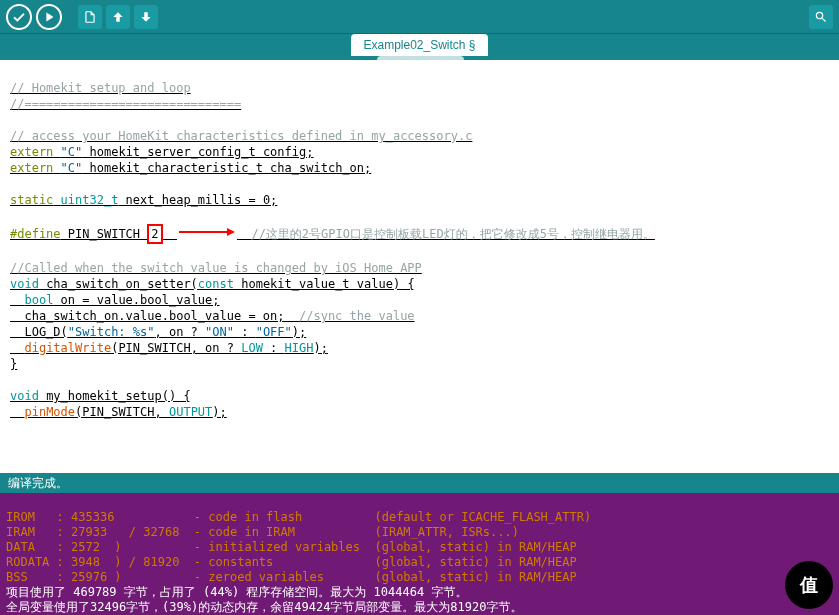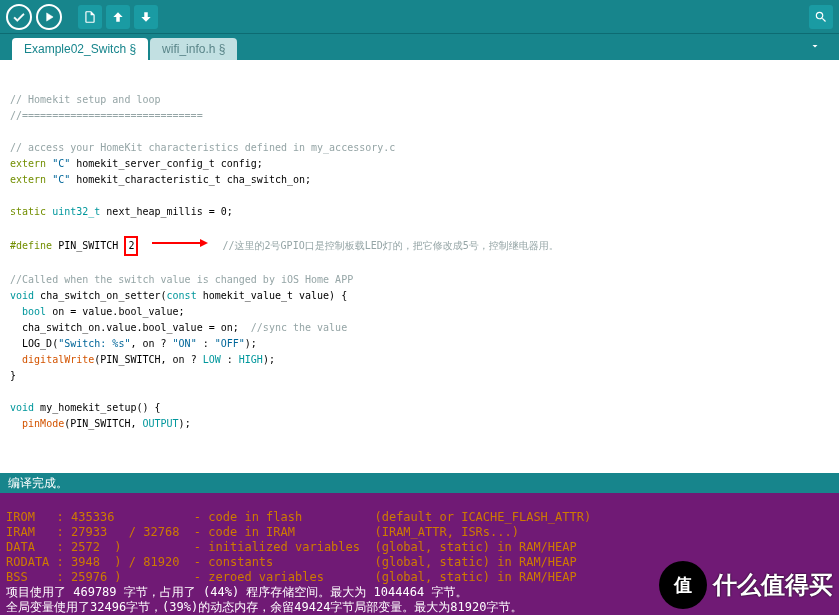--- a/index.html
+++ b/index.html
@@ -10,7 +10,7 @@
   .tb-btn svg { fill: #fff; }
   .tb-btn.round svg { fill: #fff; stroke: #fff; }
   .tb-spacer { flex: 1; }
-  .tabbar { background: #17858c; height: 26px; display: flex; align-items: flex-end; padding: 0 12px; gap: 0; }
+  .tabbar { background: #17858c; height: 26px; display: flex; align-items: center; padding: 0 12px; gap: 0; flex-direction: column; }
   .tab { padding: 4px 12px; font-size: 12px; border-top-left-radius: 4px; border-top-right-radius: 4px; cursor: pointer; }
   .tab.active { background: #fff; color: #17858c; }
   .tab.inactive { background: #c2e0e2; color: #5a8589; margin-left: 2px; }

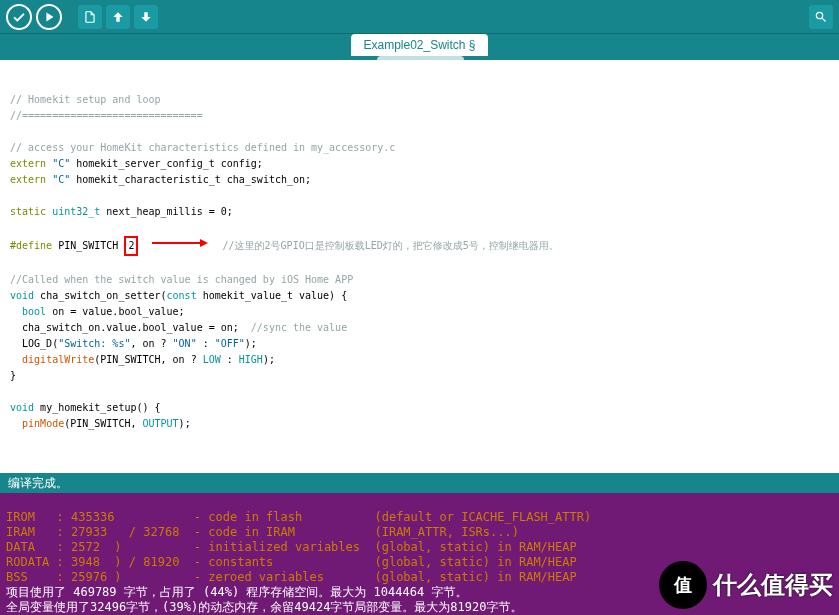--- a/index.html
+++ b/index.html
@@ -15,7 +15,7 @@
   .tab.active { background: #fff; color: #17858c; }
   .tab.inactive { background: #c2e0e2; color: #5a8589; margin-left: 2px; }
   .tab-menu { margin-left: auto; padding: 4px 6px; cursor: pointer; }
-  .editor { background: #fff; height: 413px; overflow: auto; padding: 16px 10px; font-family: 'Consolas', monospace; font-size: 10px; line-height: 16px; white-space: pre; color: #000; position: relative; }
+  .editor { background: #fff; height: 413px; overflow: auto; padding: 4px 10px; font-family: 'Consolas', monospace; font-size: 12px; line-height: 16px; white-space: pre; color: #000; position: relative; text-decoration: underline; }
   .c-comment { color: #95a5a6; }
   .c-blue { color: #00979c; }
   .c-orange { color: #d35400; }

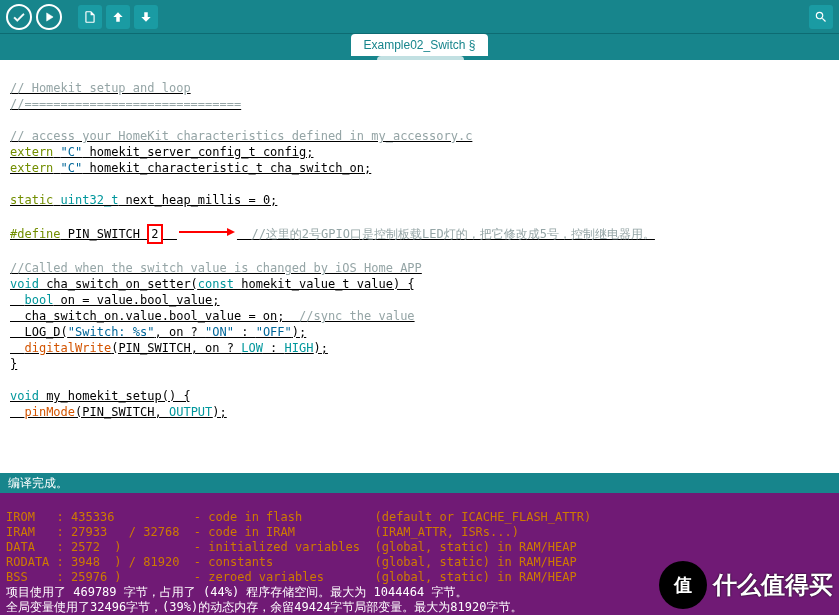--- a/index.html
+++ b/index.html
@@ -119,7 +119,6 @@
 
 <div class="watermark">
   <div class="wm-circle">值</div>
-  <div class="wm-text">什么值得买</div>
 </div>
 
 </body></html>

